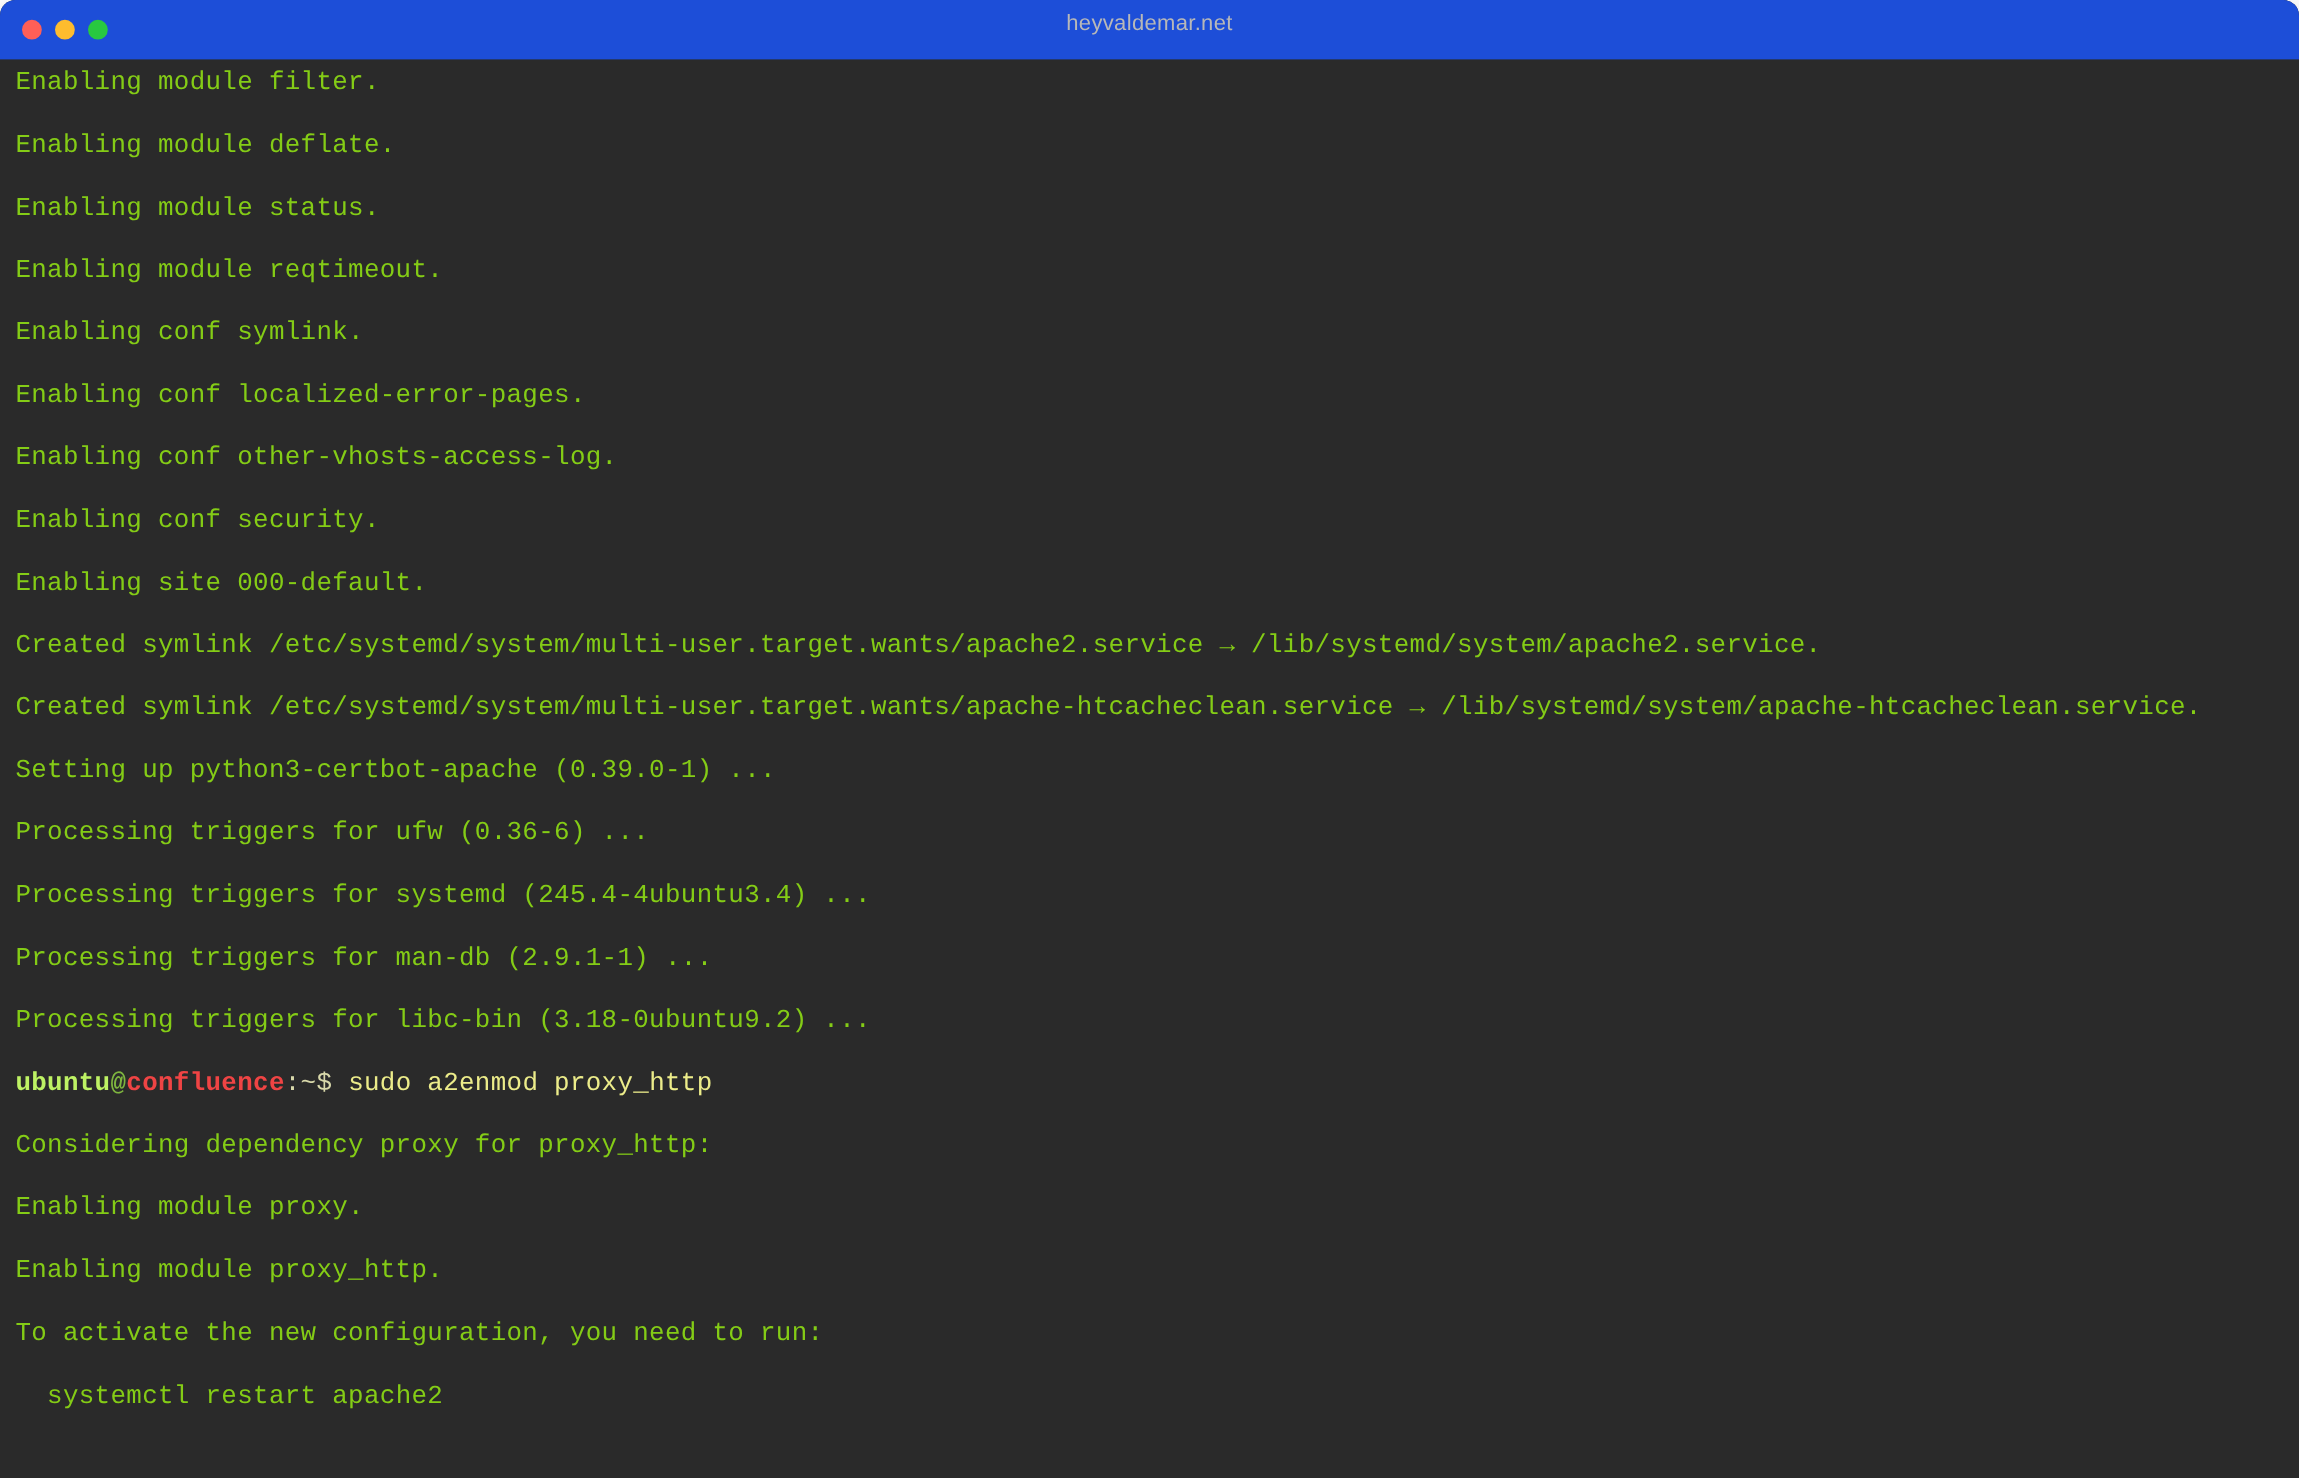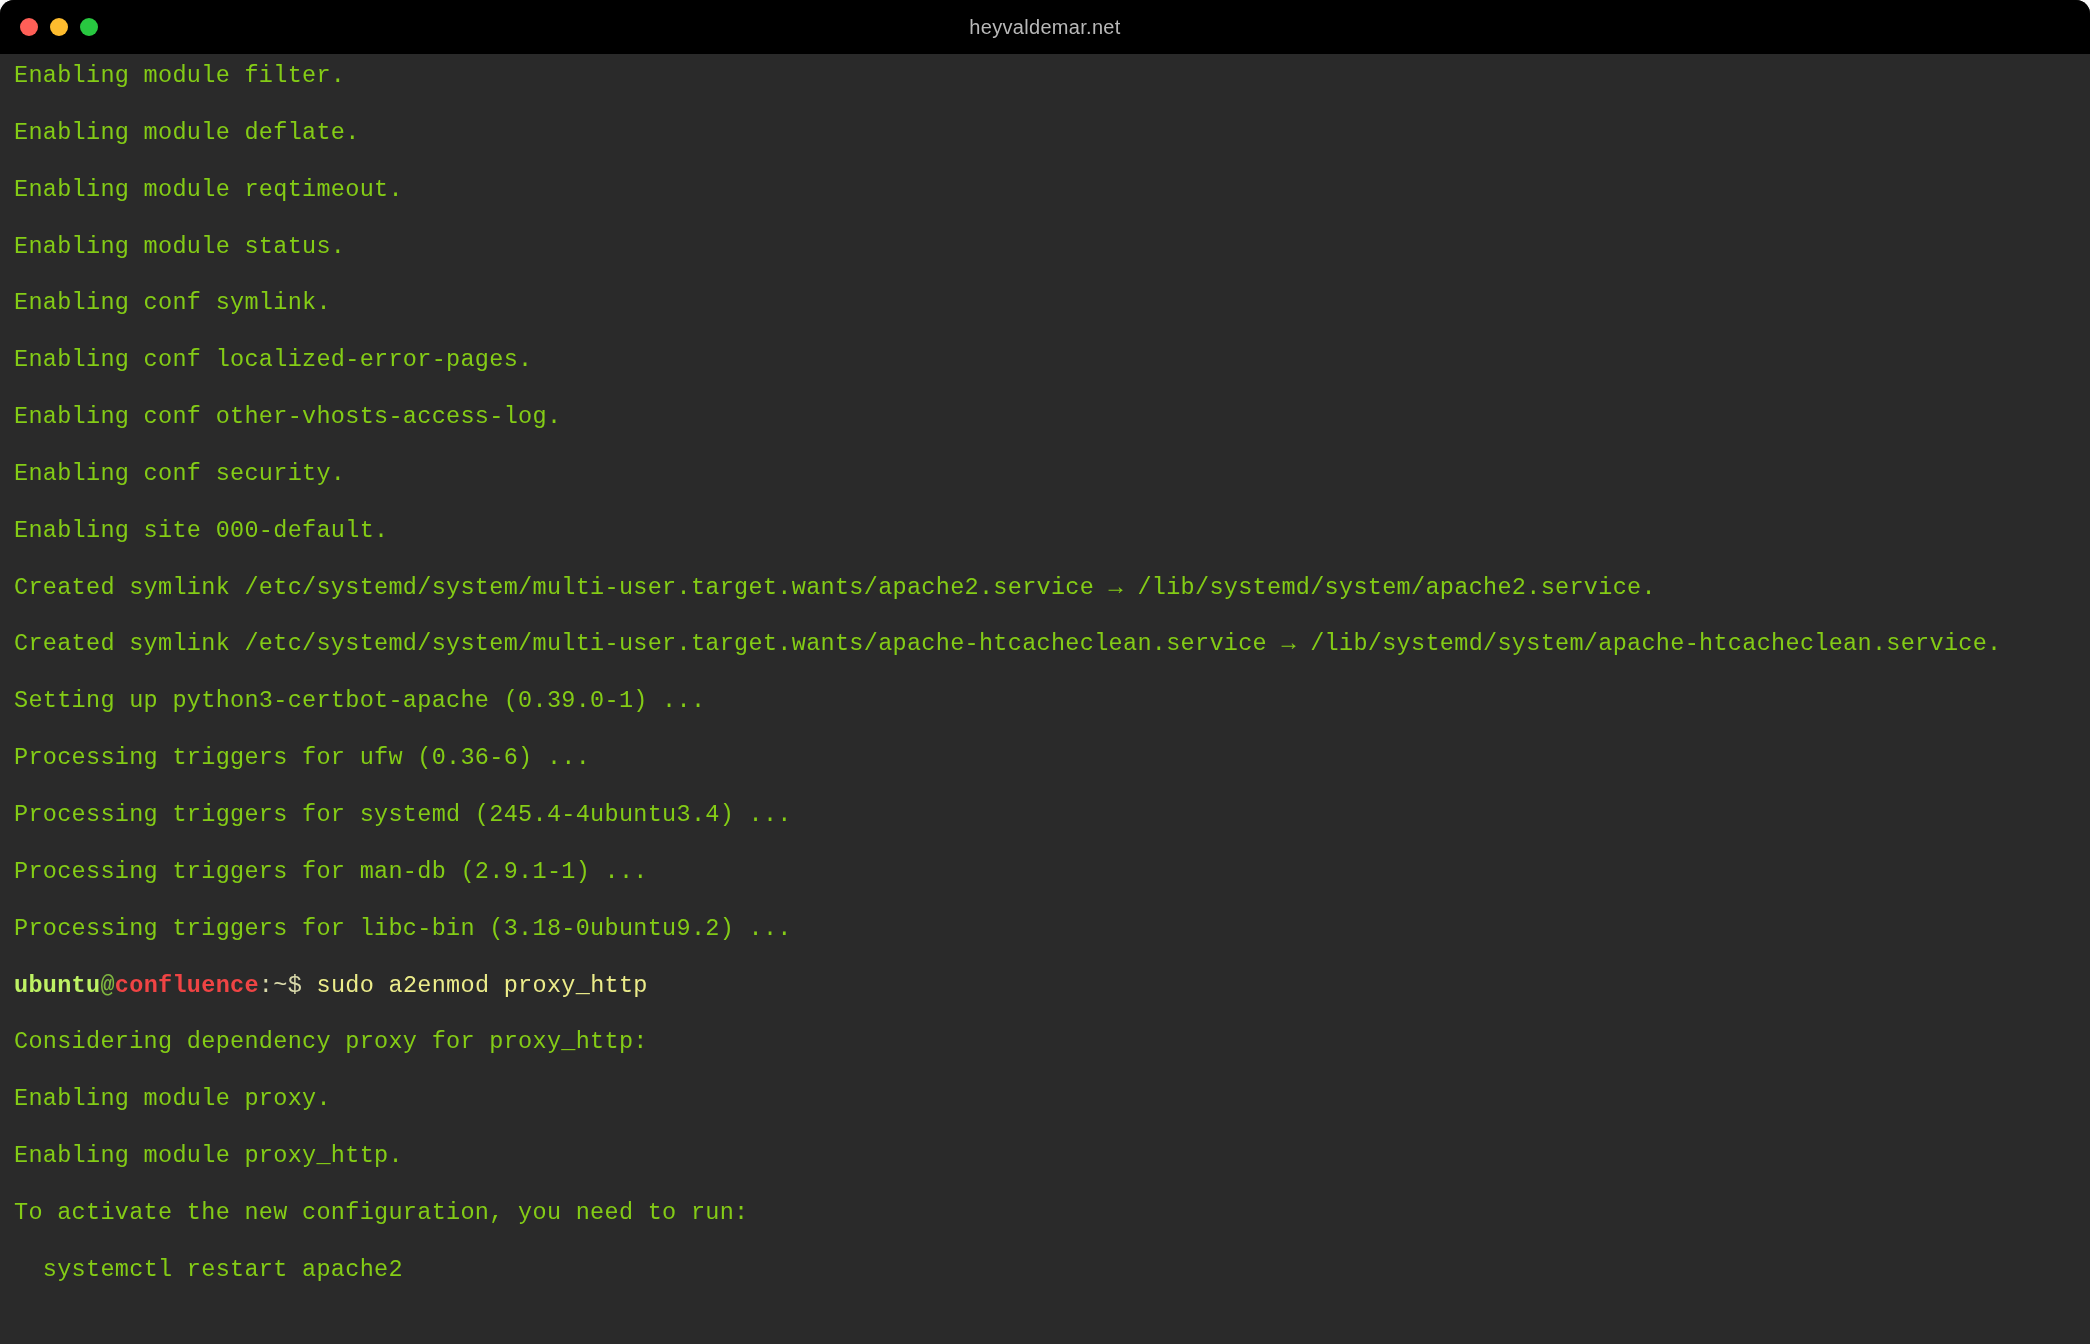--- a/index.html
+++ b/index.html
@@ -27,9 +27,8 @@
     
     .title-bar {
       height: 54px;
-      background: #000000;
+      background: #1d4ed8;
       display: flex;
-      align-items: center;
       position: relative;
       padding: 10px 20px;
     }

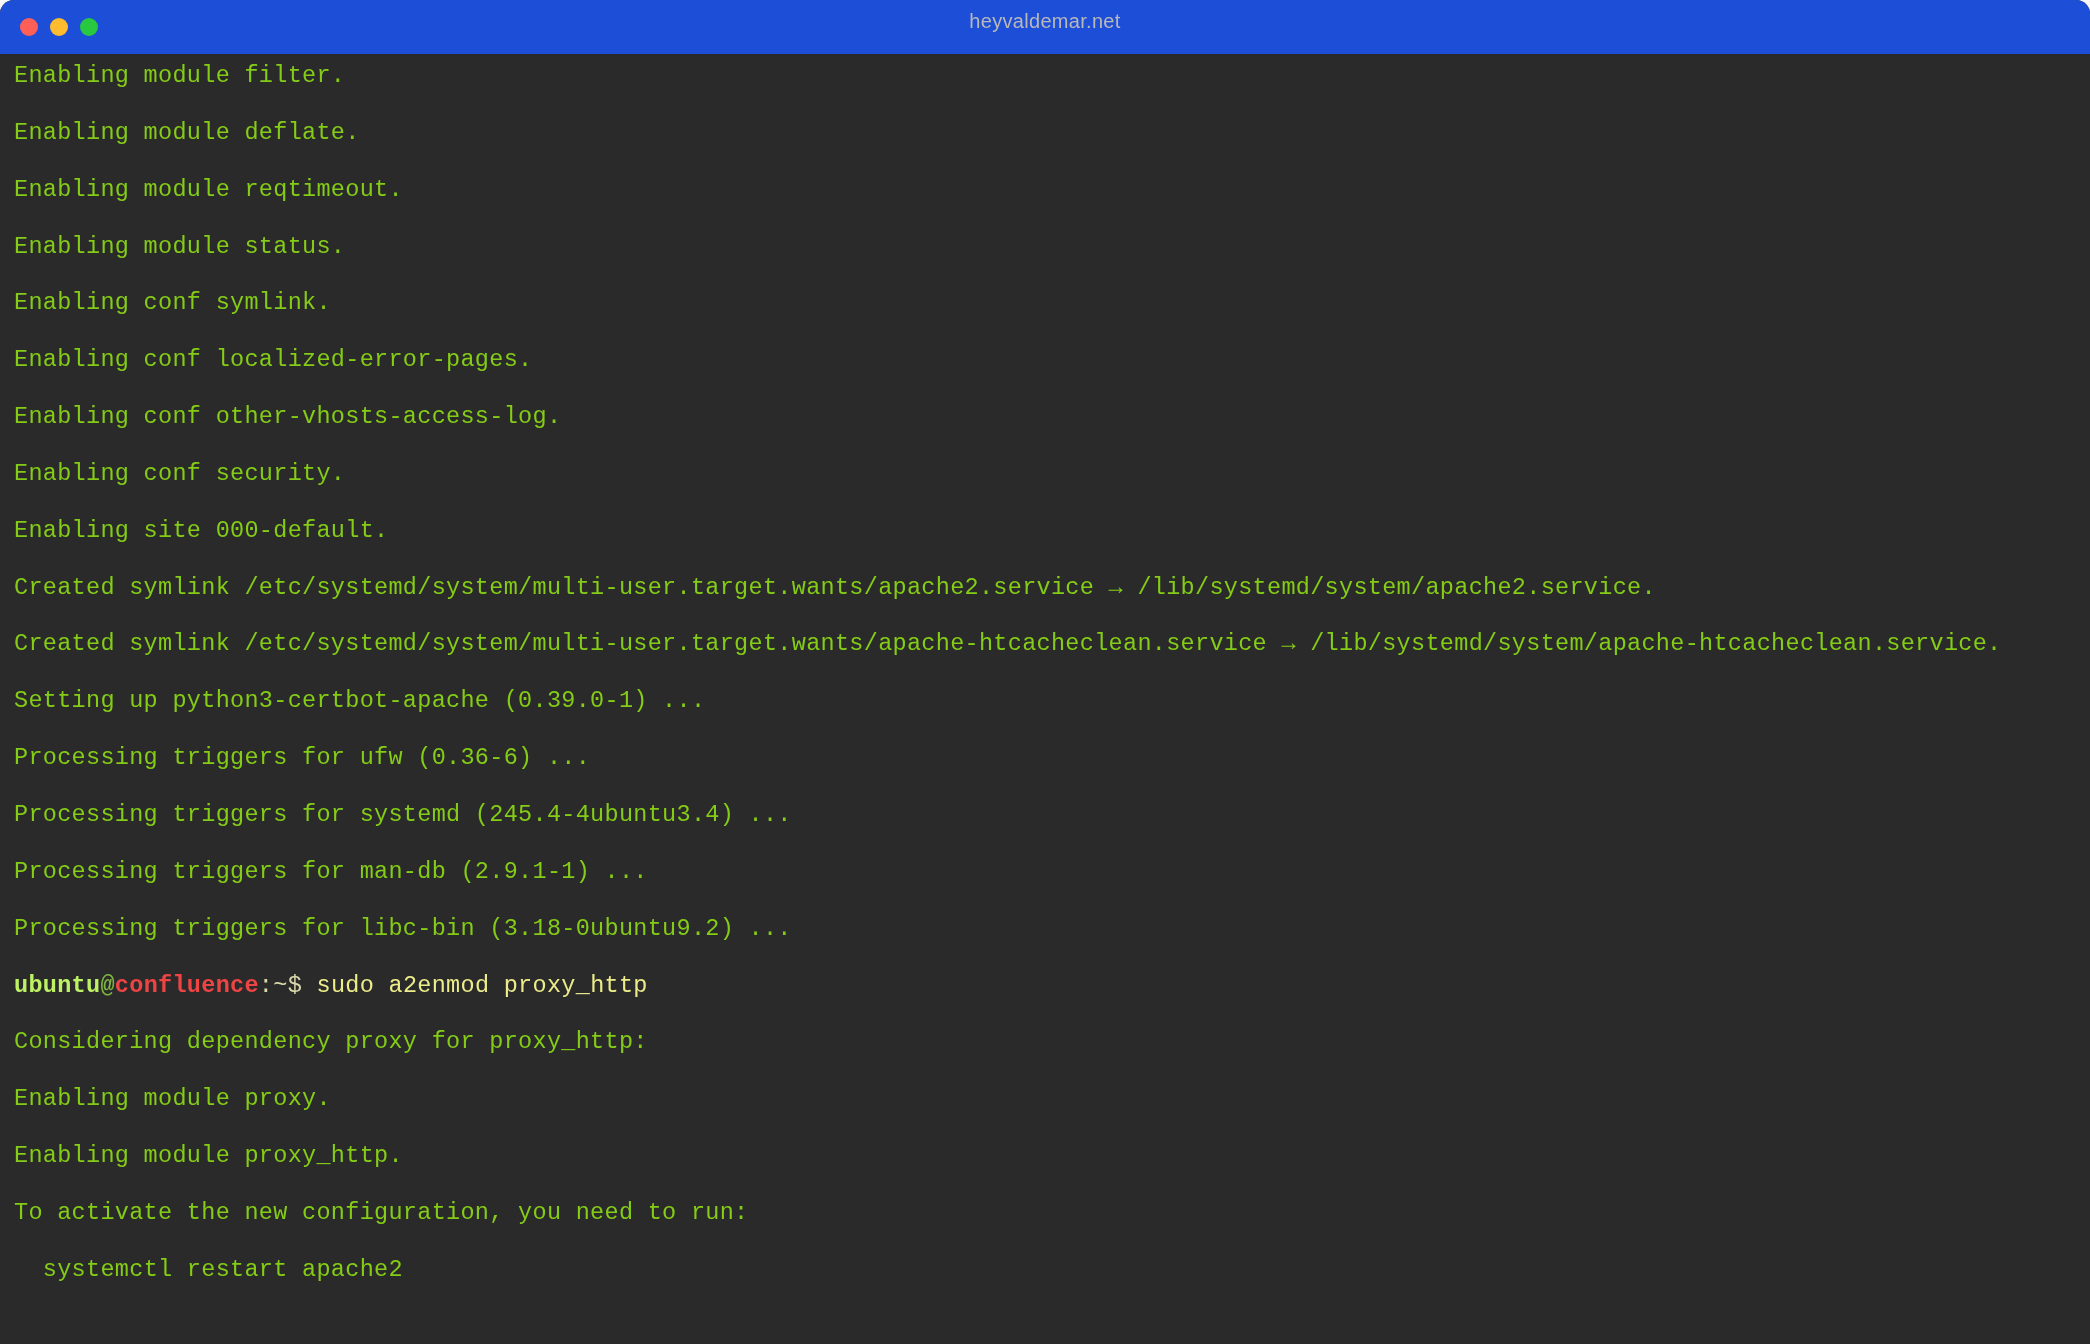--- a/index.html
+++ b/index.html
@@ -99,8 +99,8 @@
 
   <div class="terminal-body"><span class="line out">Enabling module filter.</span>
 <span class="line out">Enabling module deflate.</span>
+<span class="line out">Enabling module status.</span>
 <span class="line out">Enabling module reqtimeout.</span>
-<span class="line out">Enabling module status.</span>
 <span class="line out">Enabling conf symlink.</span>
 <span class="line out">Enabling conf localized-error-pages.</span>
 <span class="line out">Enabling conf other-vhosts-access-log.</span>

